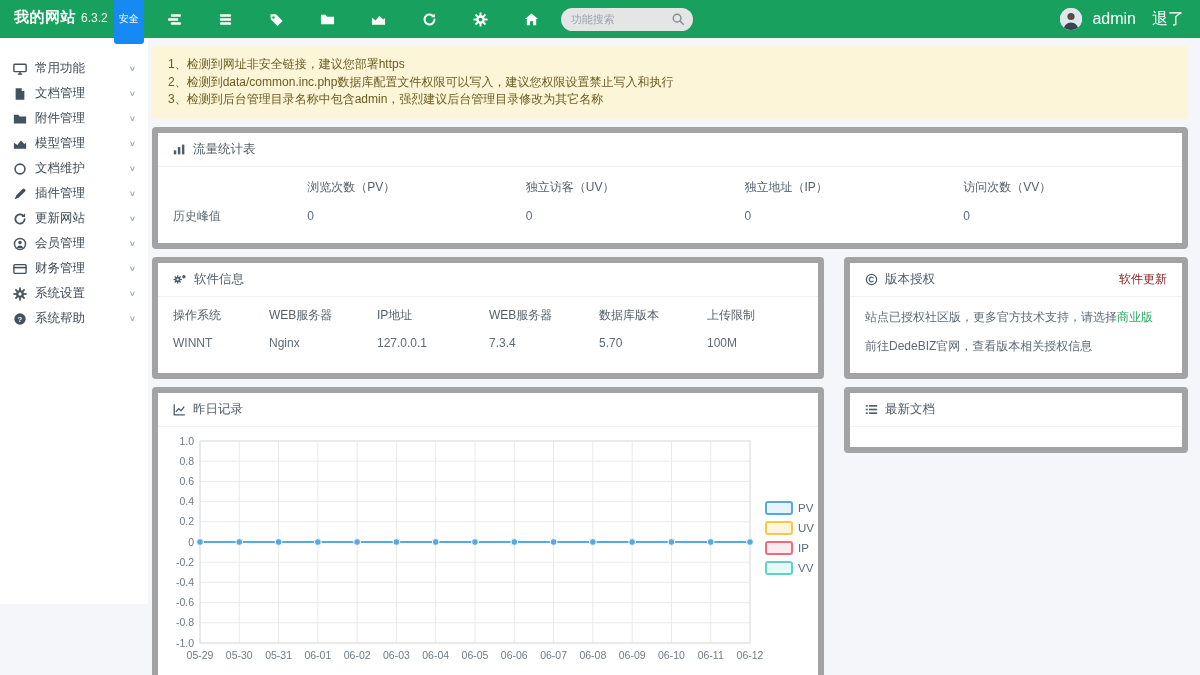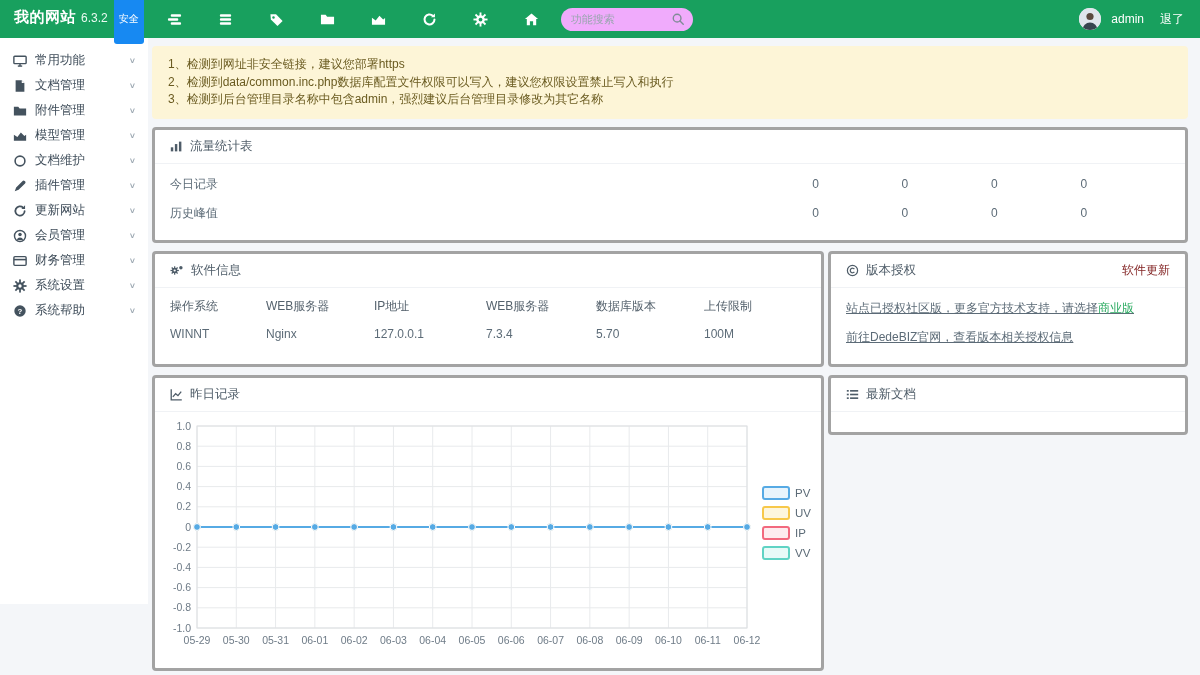--- a/index.html
+++ b/index.html
@@ -16,7 +16,7 @@
   .tico { width:30px; height:24px; display:flex; align-items:center; justify-content:center; cursor:pointer; border-radius:3px; }
   .tico svg { display:block; }
   .searchbox { margin-left:14px; position:relative; }
-  .searchbox input { width:132px; height:23px; border:none; border-radius:12px; padding:0 26px 0 10px; font-size:11px; color:#556; outline:none; background:#f0abfc;font-family:Liberation Serif, serif; }
+  .searchbox input { width:132px; height:23px; border:none; border-radius:12px; padding:0 26px 0 10px; font-size:11px; color:#556; outline:none; background:#e5e5e5;font-family:Liberation Serif, serif; }
   .searchbox input::placeholder { color:#9aa6b0; }
   .searchbox .mag { position:absolute; right:8px; top:4px; }
   .top-right { margin-left:auto; display:flex; align-items:center; gap:10px; padding-right:16px; }

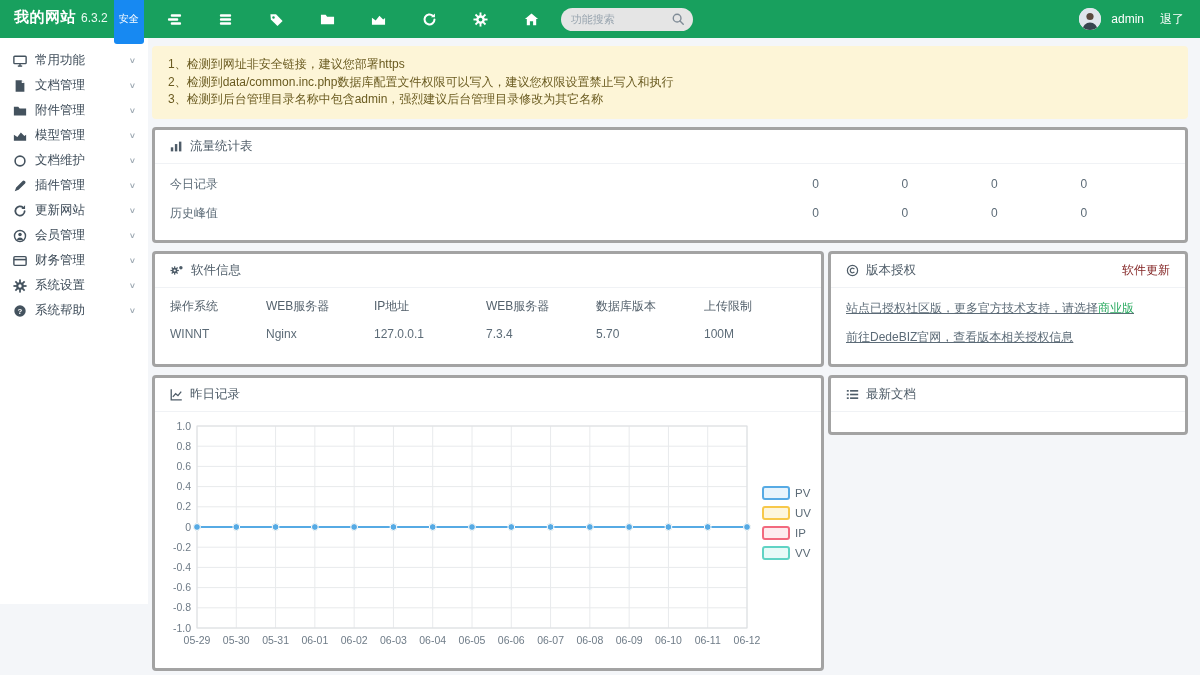--- a/index.html
+++ b/index.html
@@ -21,7 +21,7 @@
   .searchbox .mag { position:absolute; right:8px; top:4px; }
   .top-right { margin-left:auto; display:flex; align-items:center; gap:10px; padding-right:16px; }
   .avatar { width:22px; height:22px; border-radius:50%; background:#e9eef2; overflow:hidden; display:flex; align-items:flex-end; justify-content:center; cursor:pointer; }
-  .top-right .uname, .top-right .logout { color:#fff; font-size:12px; cursor:pointer;text-align:center; }
+  .top-right .uname, .top-right .logout { color:#fff; font-size:16px; cursor:pointer;text-align:center; }
   .top-right .logout { margin-left:6px; }
 
   

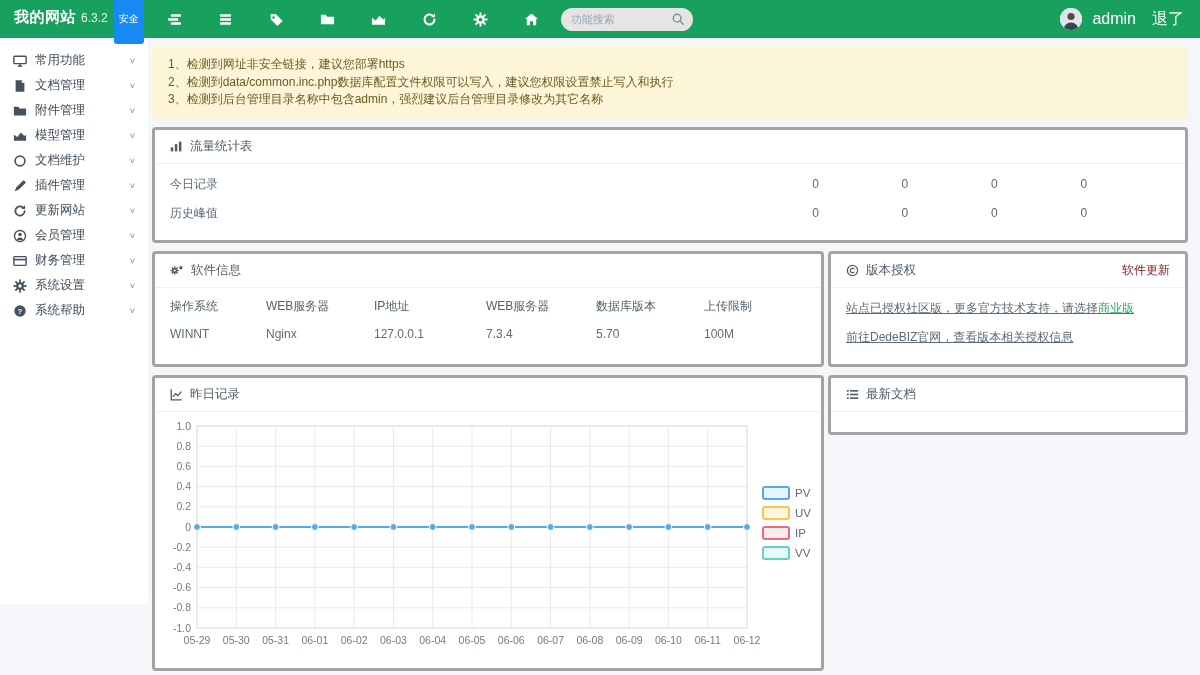--- a/index.html
+++ b/index.html
@@ -25,7 +25,7 @@
   .top-right .logout { margin-left:6px; }
 
   
-  .sidebar { position:fixed; top:38px; left:0; width:148px; height:566px; background:#fff; padding-top:10px; }
+  .sidebar { position:fixed; top:38px; left:0; width:148px; height:566px; background:#fff; padding-top:18px; }
   .side-item { display:flex; align-items:center; height:25px; padding:0 12px; font-size:12.5px; color:#3e4c59; cursor:pointer; }
   .sicon { width:15px; height:15px; margin-right:8px; display:flex; align-items:center; justify-content:center; }
   .slabel { flex:1; }

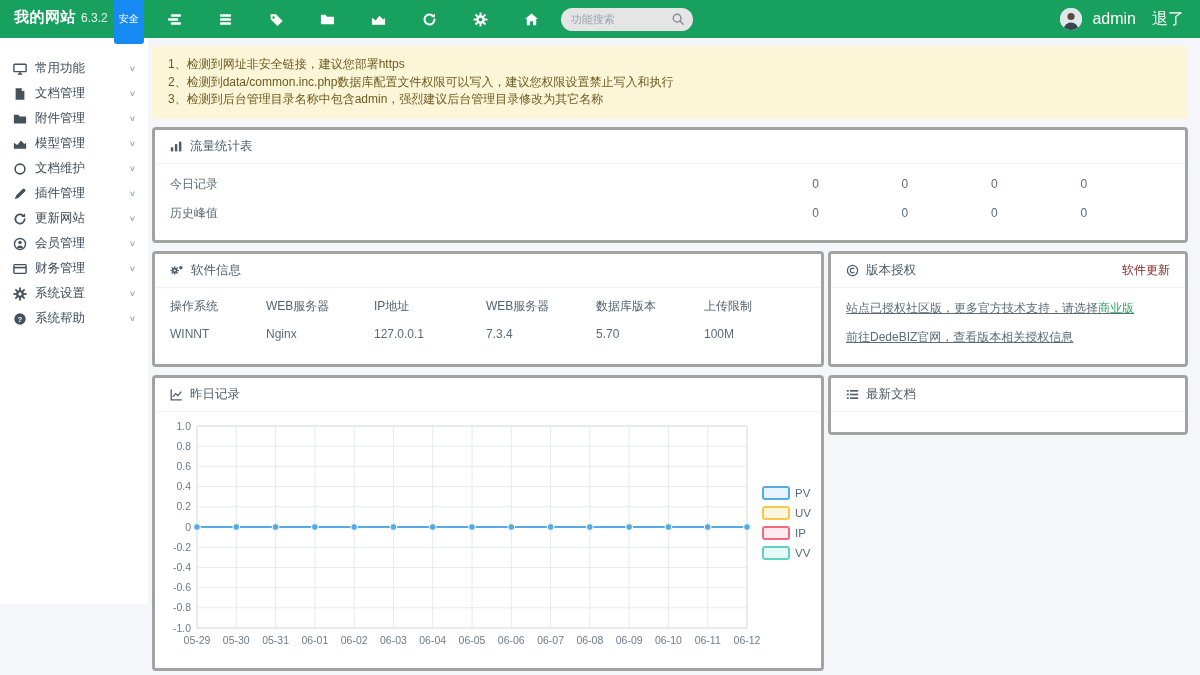--- a/index.html
+++ b/index.html
@@ -36,7 +36,7 @@
   .alert { background:#fdf5d7; border-radius:4px; padding:10px 16px; font-size:12px; line-height:17.5px; color:#6a5b20; }
   .alert .mod-badge { display:inline-block; background:#29ad60; color:#fff; font-size:10.5px; padding:1px 5px; border-radius:3px; margin-left:6px; cursor:pointer; vertical-align:1px; }
 
-  .panel { background:#fff; border:3px solid #a3a3a3; border-radius:4px; margin-top:8px; }
+  .panel { background:#fff; border:6px solid #a3a3a3; border-radius:4px; margin-top:8px; }
   .panel-h { display:flex; align-items:center; padding:8px 15px; border-bottom:1px solid #f0f2f5; font-size:12.5px; color:#4e5c68; }
   .panel-h .pico { margin-right:7px; display:flex; }
   .panel-h .right-link { margin-left:auto; font-size:12px; color:#7f1d1d; cursor:pointer; }

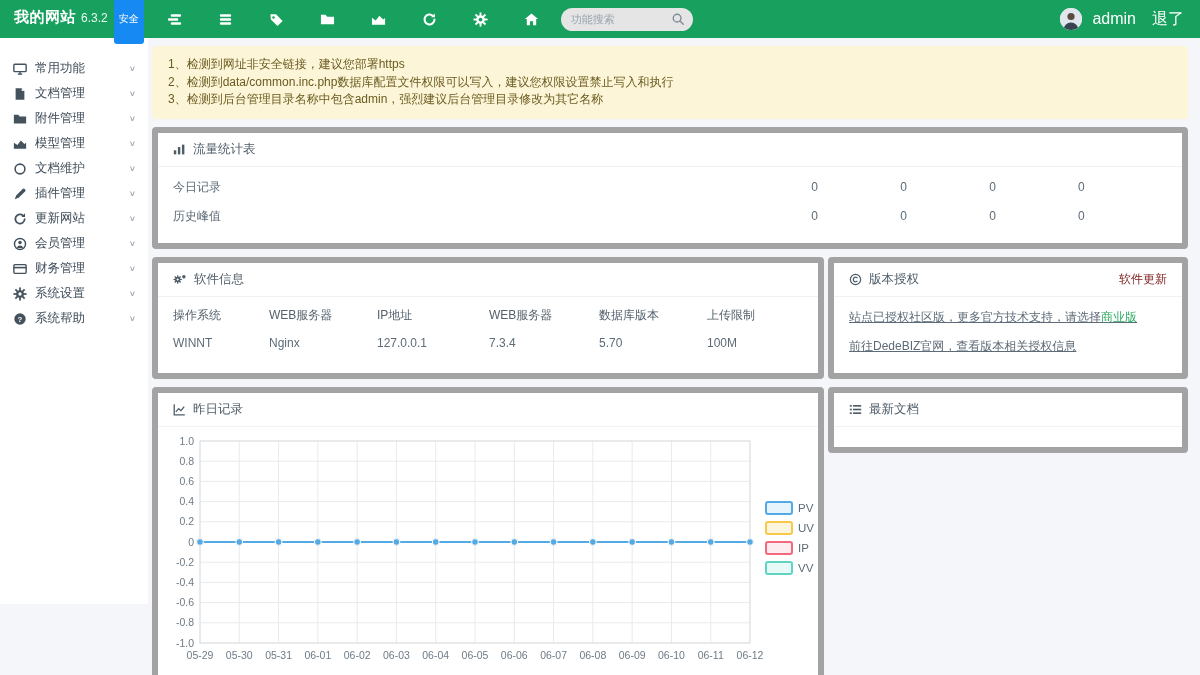--- a/index.html
+++ b/index.html
@@ -298,6 +298,13 @@
     <div class="panel-b">
       <table class="stats">
         <tbody>
+            <tr>
+          <th class="c0"></th>
+          <th class="c1">浏览次数（PV）</th>
+          <th class="c2">独立访客（UV）</th>
+          <th class="c3">独立地址（IP）</th>
+          <th>访问次数（VV）</th>
+        </tr>
         <tr>
           <td>今日记录</td>
           <td>0</td>

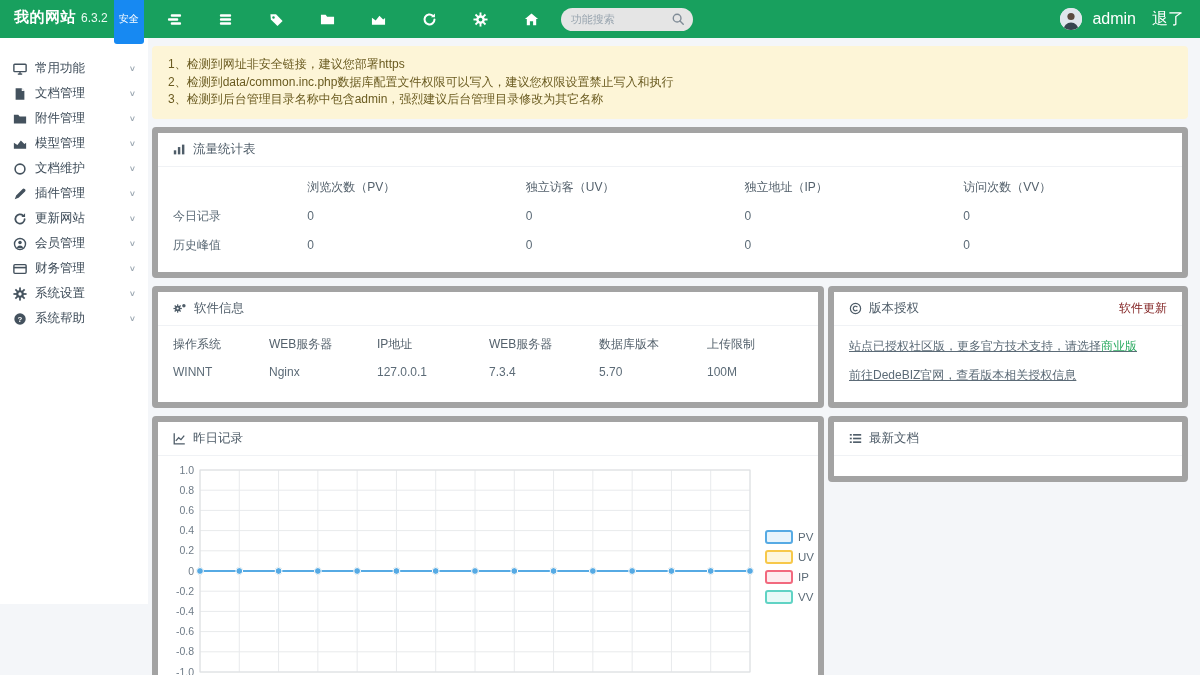--- a/index.html
+++ b/index.html
@@ -304,13 +304,6 @@
           <th class="c2">独立访客（UV）</th>
           <th class="c3">独立地址（IP）</th>
           <th>访问次数（VV）</th>
-        </tr>
-        <tr>
-          <td>今日记录</td>
-          <td>0</td>
-          <td>0</td>
-          <td>0</td>
-          <td>0</td>
         </tr>
         <tr>
           <td>历史峰值</td>

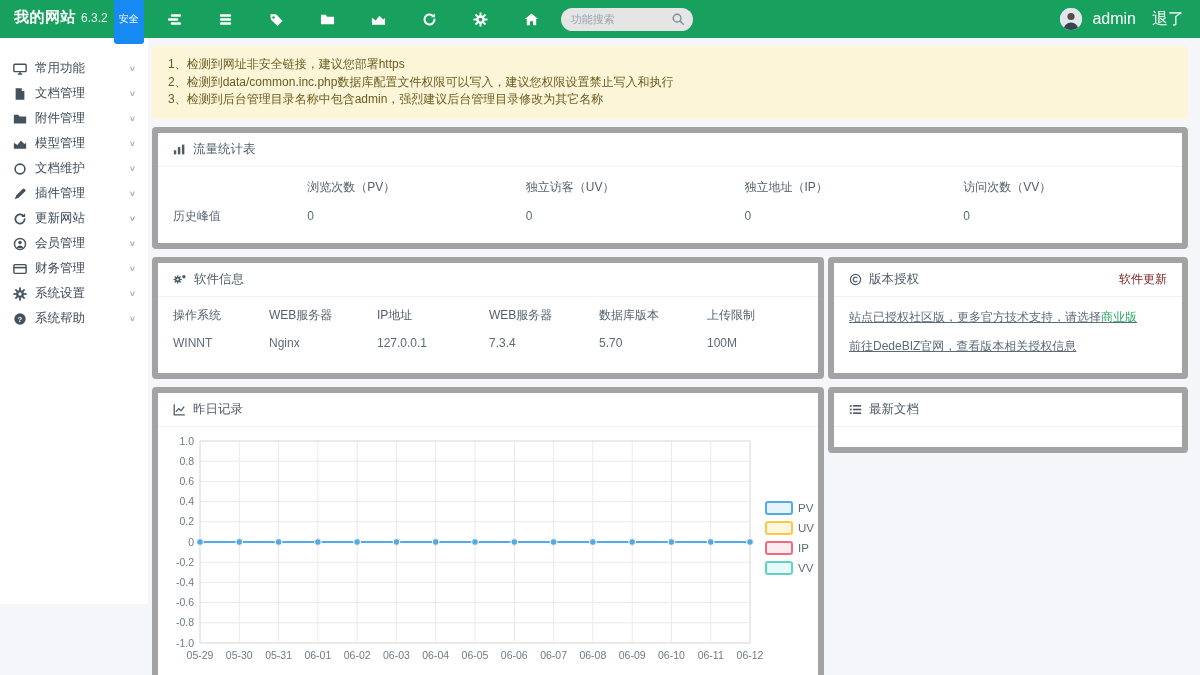--- a/index.html
+++ b/index.html
@@ -50,7 +50,7 @@
   table.stats .c1, table.stats .c2, table.stats .c3 { width:22%; }
 
   
-  .cols { display:flex; gap:4px; }
+  .cols { display:flex; gap:20px; }
   .col-l { width:672px; }
   .col-r { flex:1; }
 

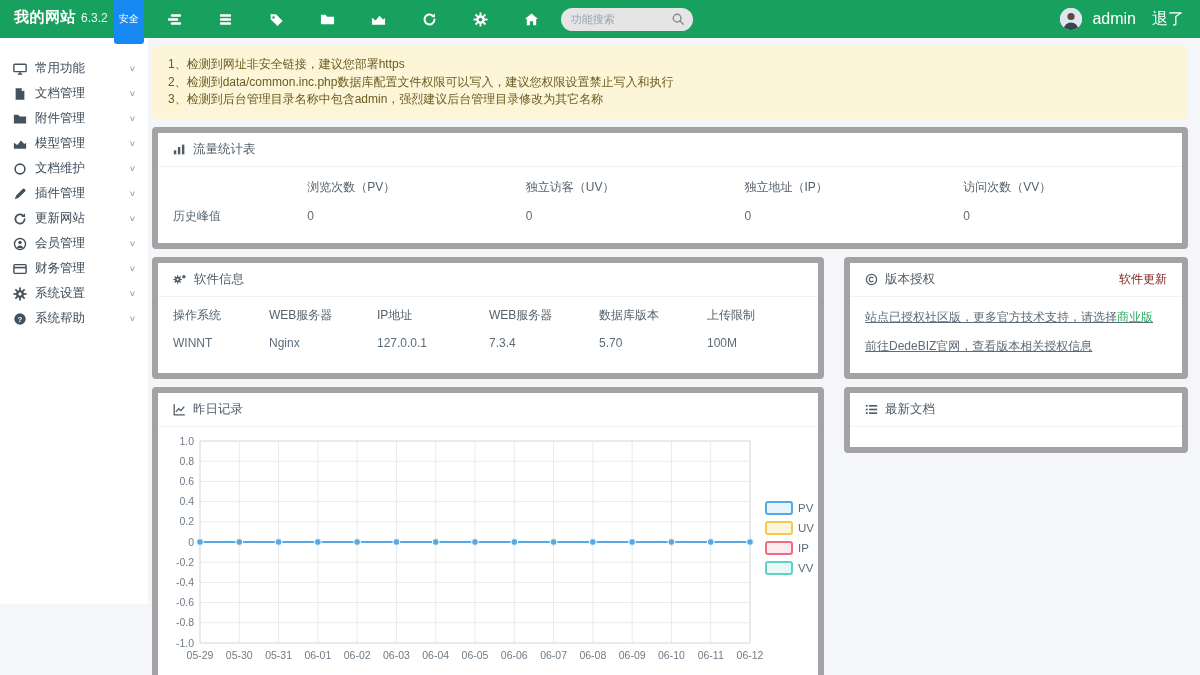--- a/index.html
+++ b/index.html
@@ -58,7 +58,7 @@
   .sw-grid { display:grid; grid-template-columns:96px 108px 112px 110px 108px auto; row-gap:12px; padding-top:4px; }
   .sw-grid .hd { color:#54616c; }
 
-  .lic-line { padding:6px 0;text-decoration:underline; }
+  .lic-line { padding:6px 0; }
   .lic-link { color:#2cab62; cursor:pointer; }
 
   

